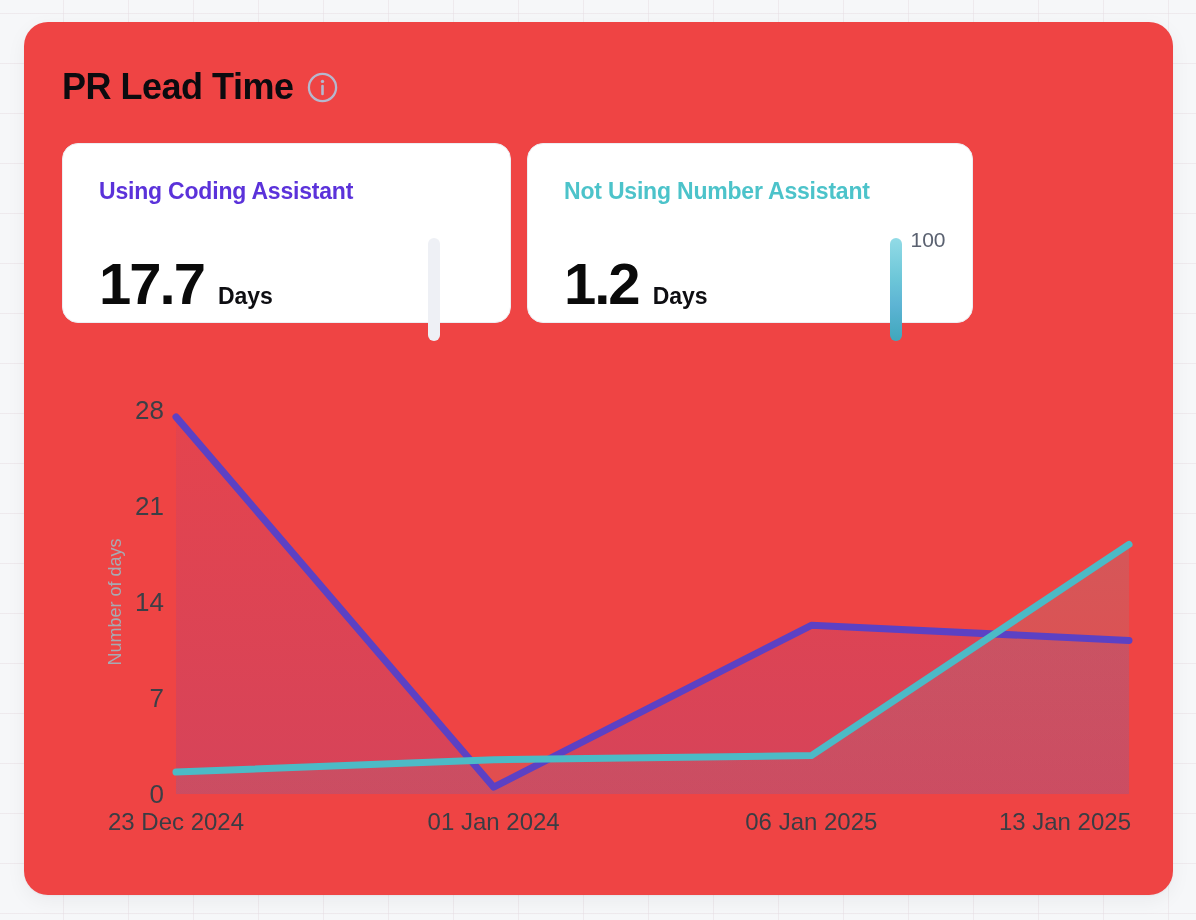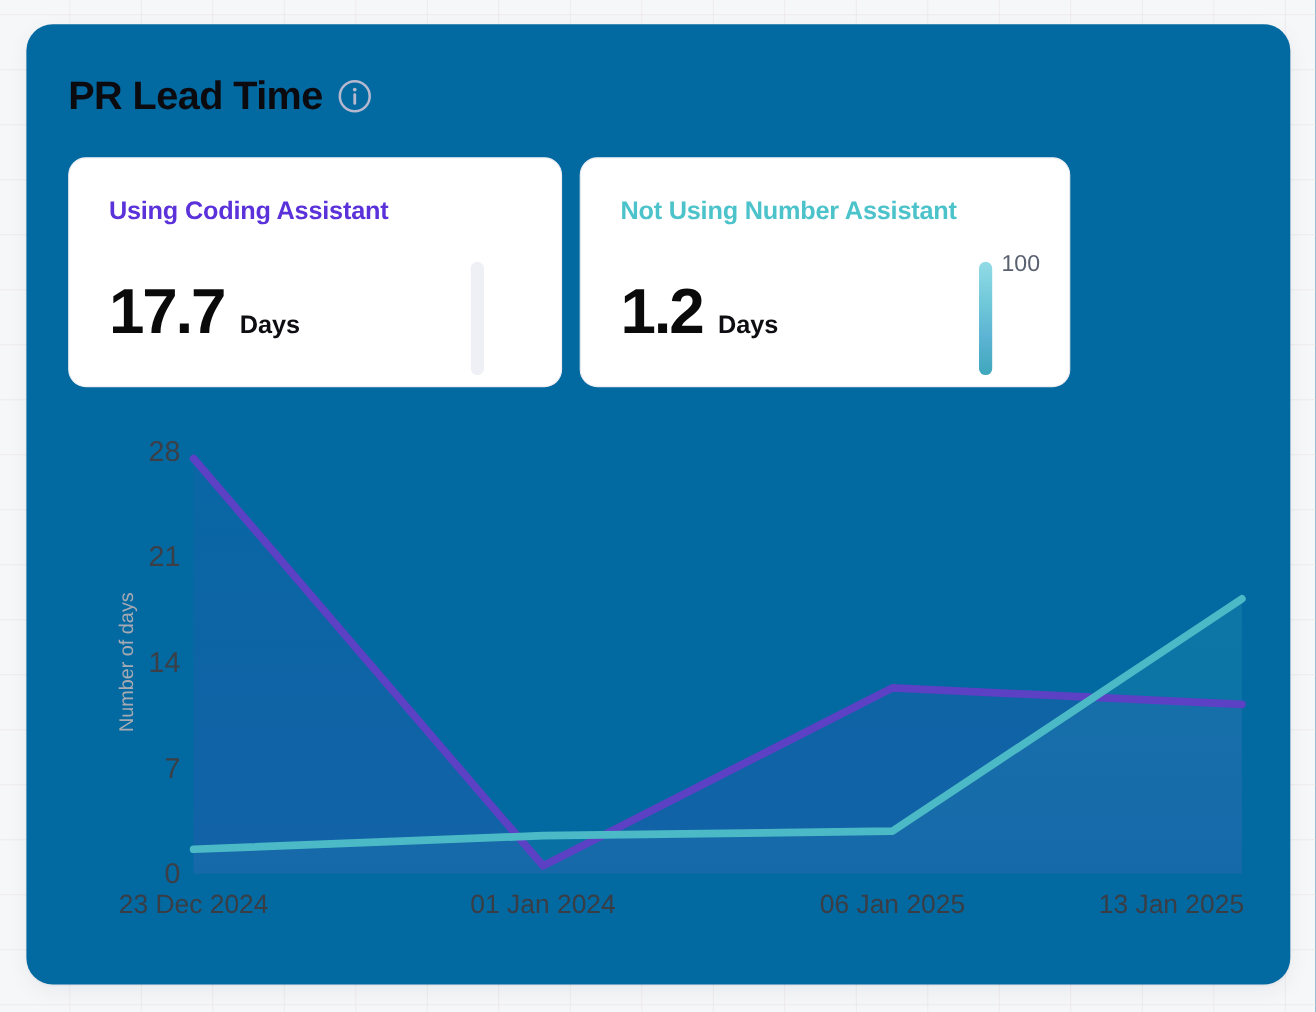--- a/index.html
+++ b/index.html
@@ -16,7 +16,7 @@
   }
   .card {
     position:absolute; left:24px; top:22px; width:1149px; height:873px;
-    background:#0369a1; border-radius:24px;
+    background:#ef4444; border-radius:24px;
     box-shadow:0 1px 2px rgba(16,24,40,0.04), 0 6px 20px rgba(20,20,40,0.05);
   }
   .card-header {

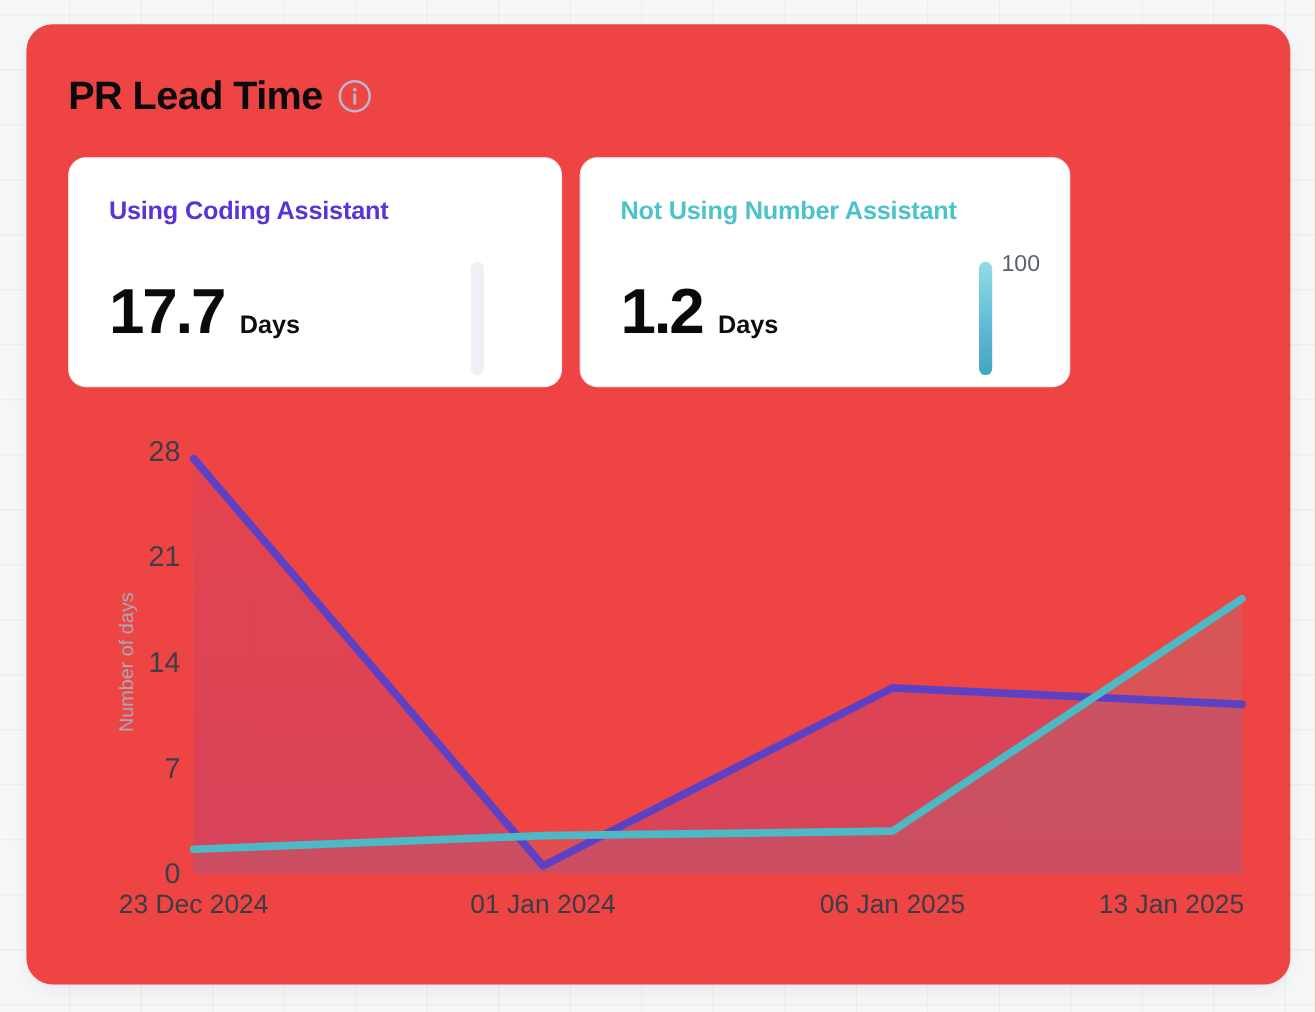--- a/index.html
+++ b/index.html
@@ -32,7 +32,7 @@
     display:flex; gap:16px;
   }
   .stat-card {
-    position:relative; height:209px;
+    position:relative; height:180px;
     background:#ffffff; border:1px solid #ededf2; border-radius:16px;
     padding:34px 36px;
   }

